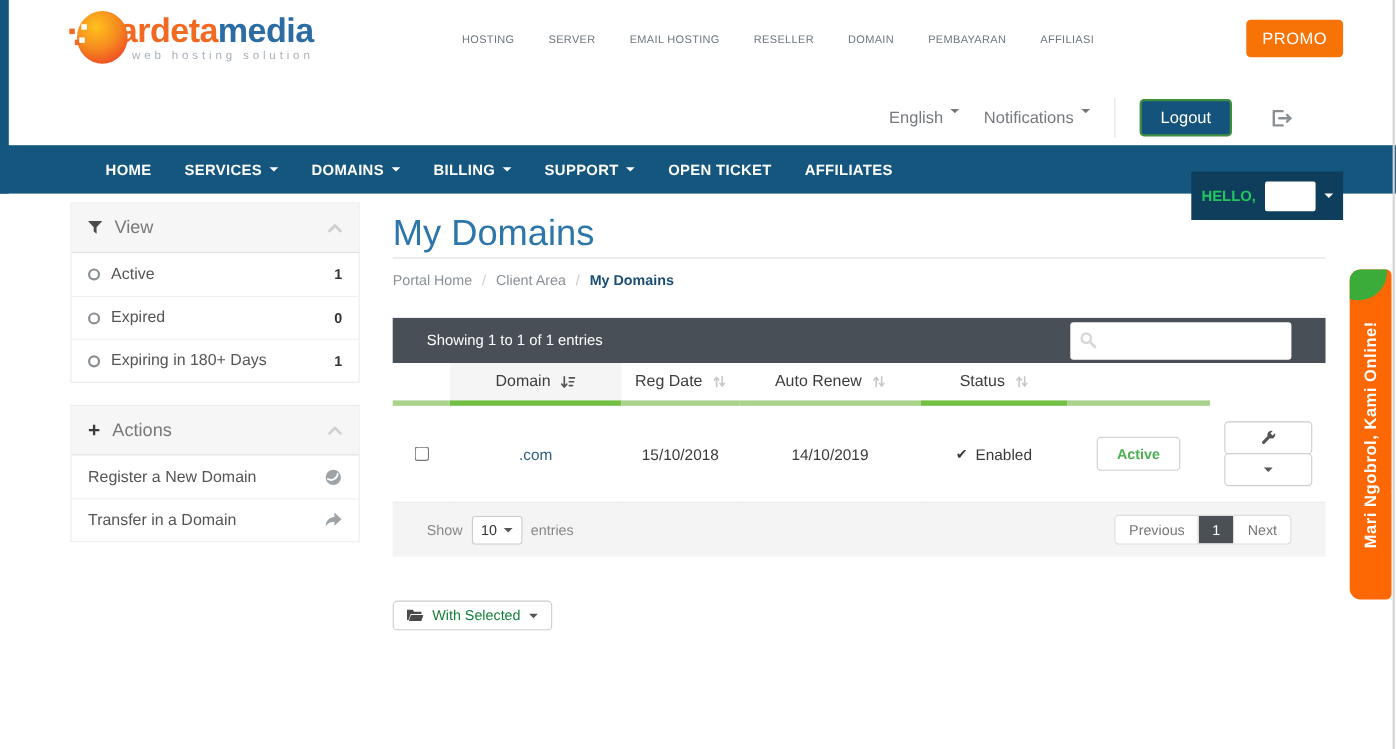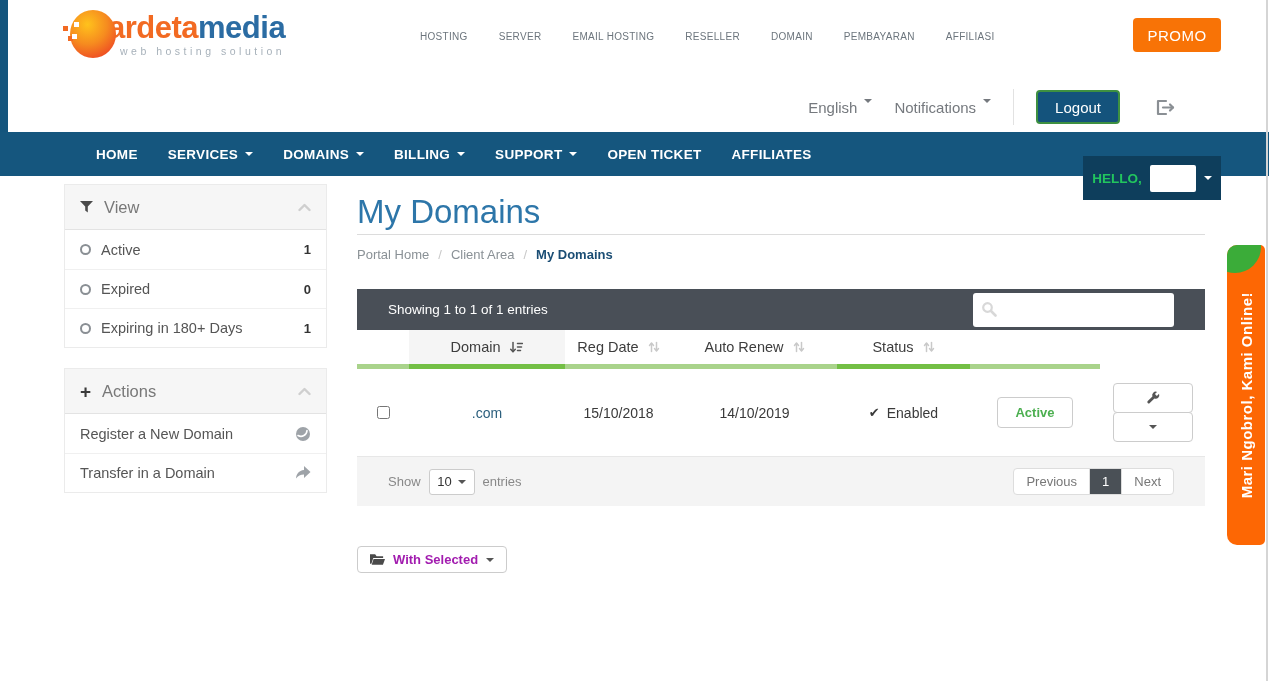--- a/index.html
+++ b/index.html
@@ -115,7 +115,7 @@
 
   #with-selected { margin-top:40px; display:inline-flex; align-items:center; gap:8px;
     padding:5px 12px; background:#fff; border:1px solid #CCC; border-radius:4px; font-size:13px;
-    color:#a21caf; cursor:pointer; font-family:"Liberation Sans",sans-serif;font-weight:bold; }
+    color:#15803d; cursor:pointer; font-family:"Liberation Sans",sans-serif; }
 
   
   #chat-tab { position:absolute; right:4px; top:245px; width:38px; height:300px; background:#FD6704;

